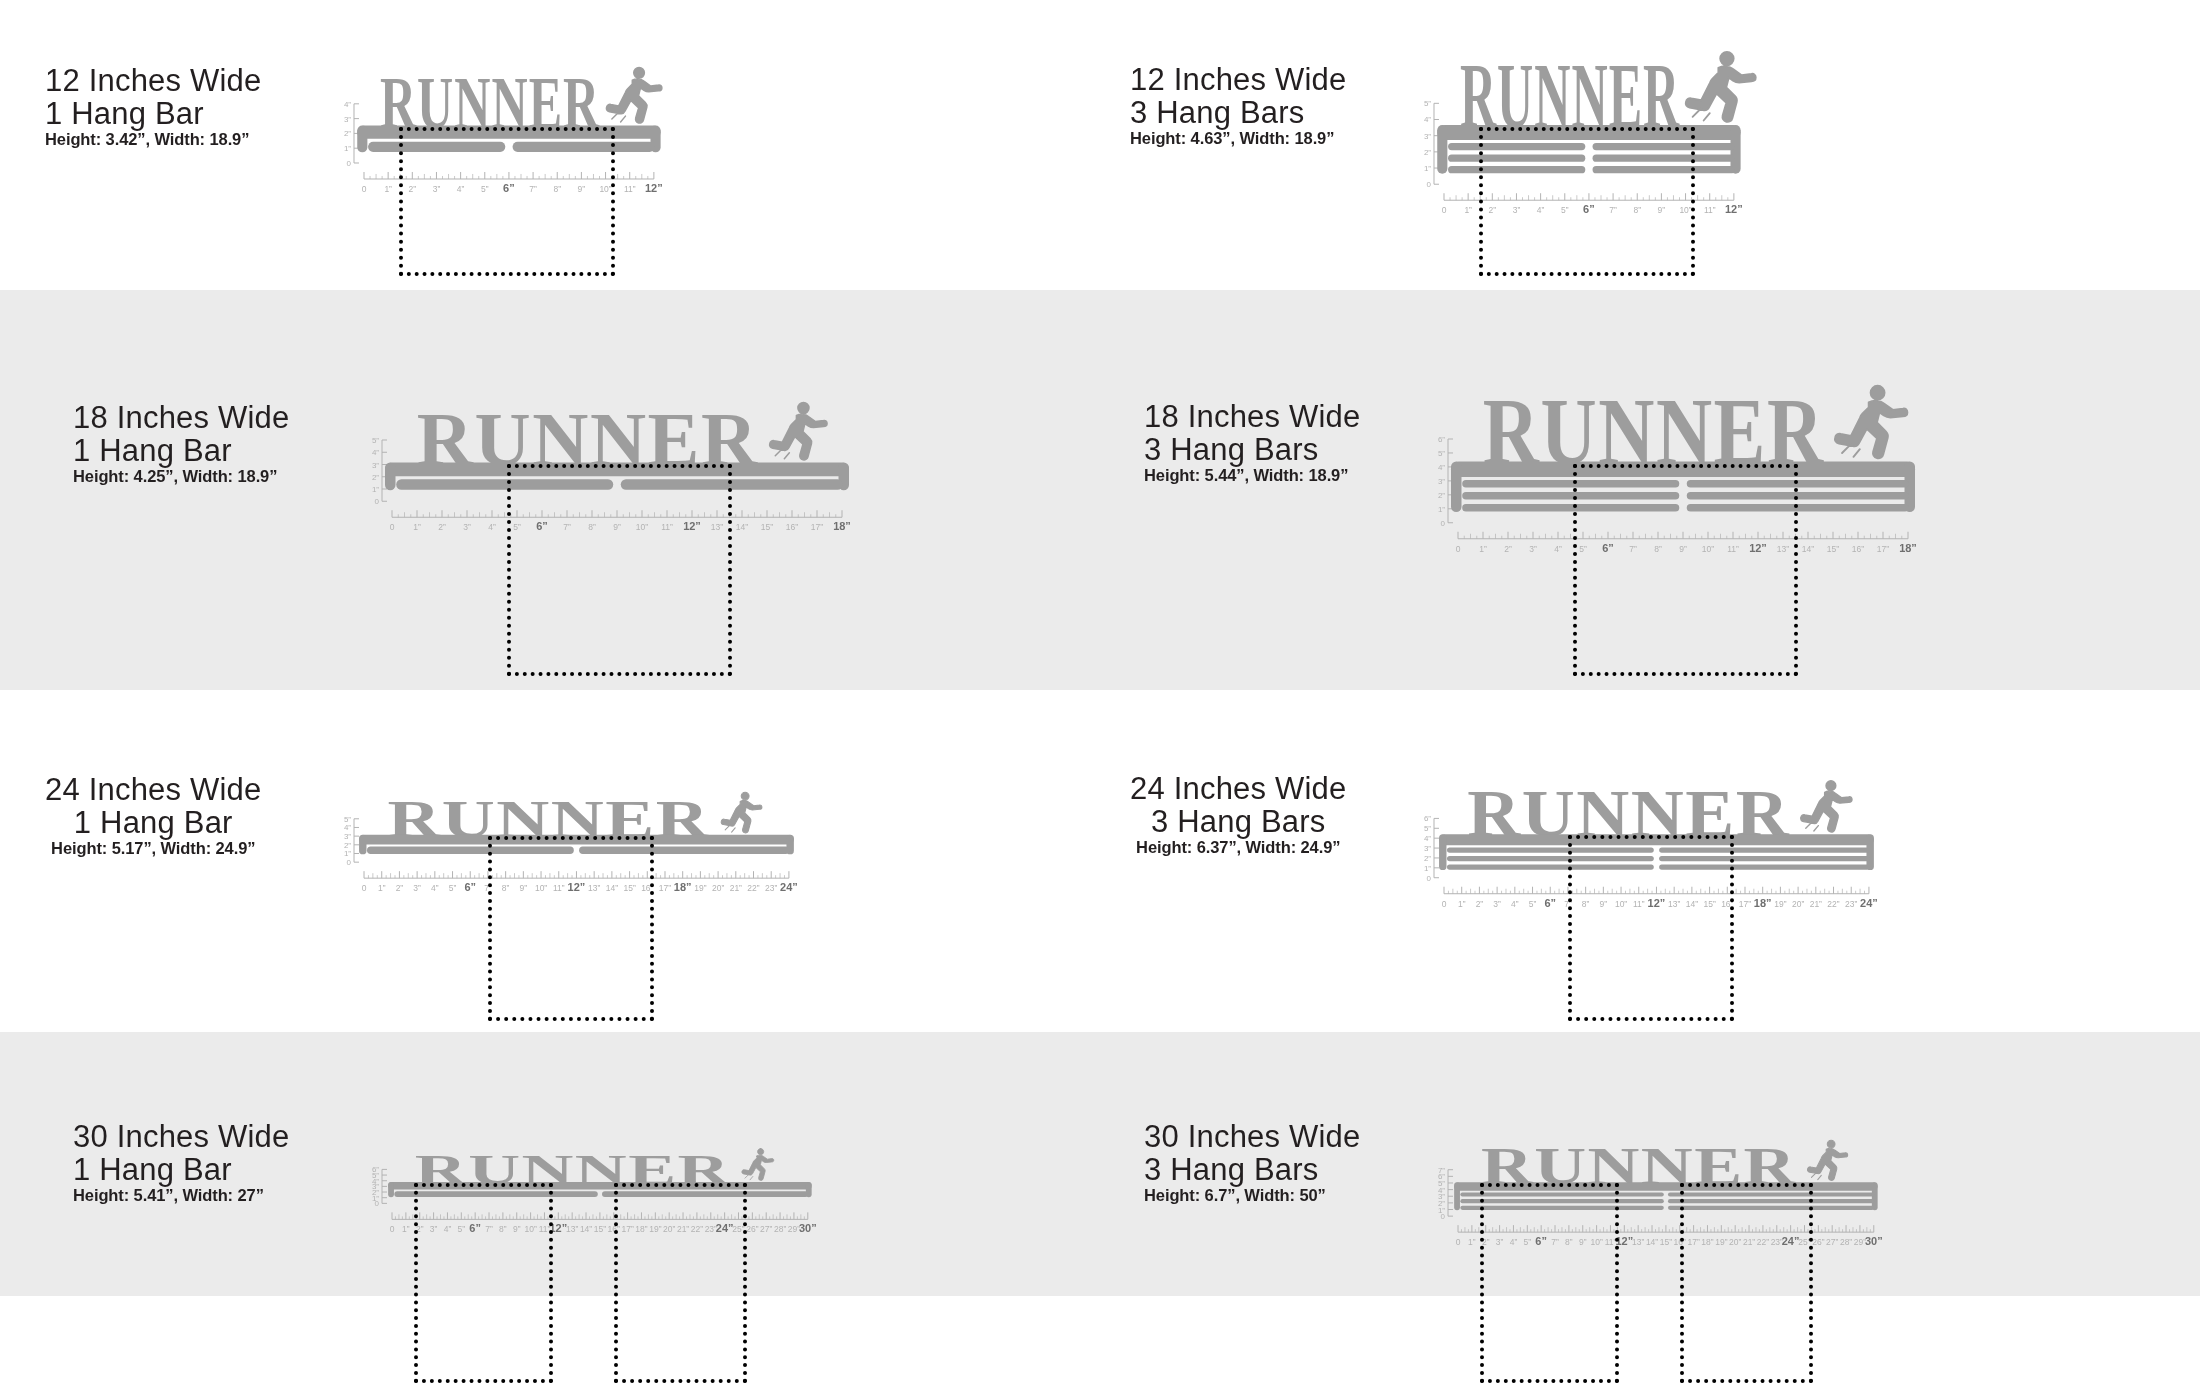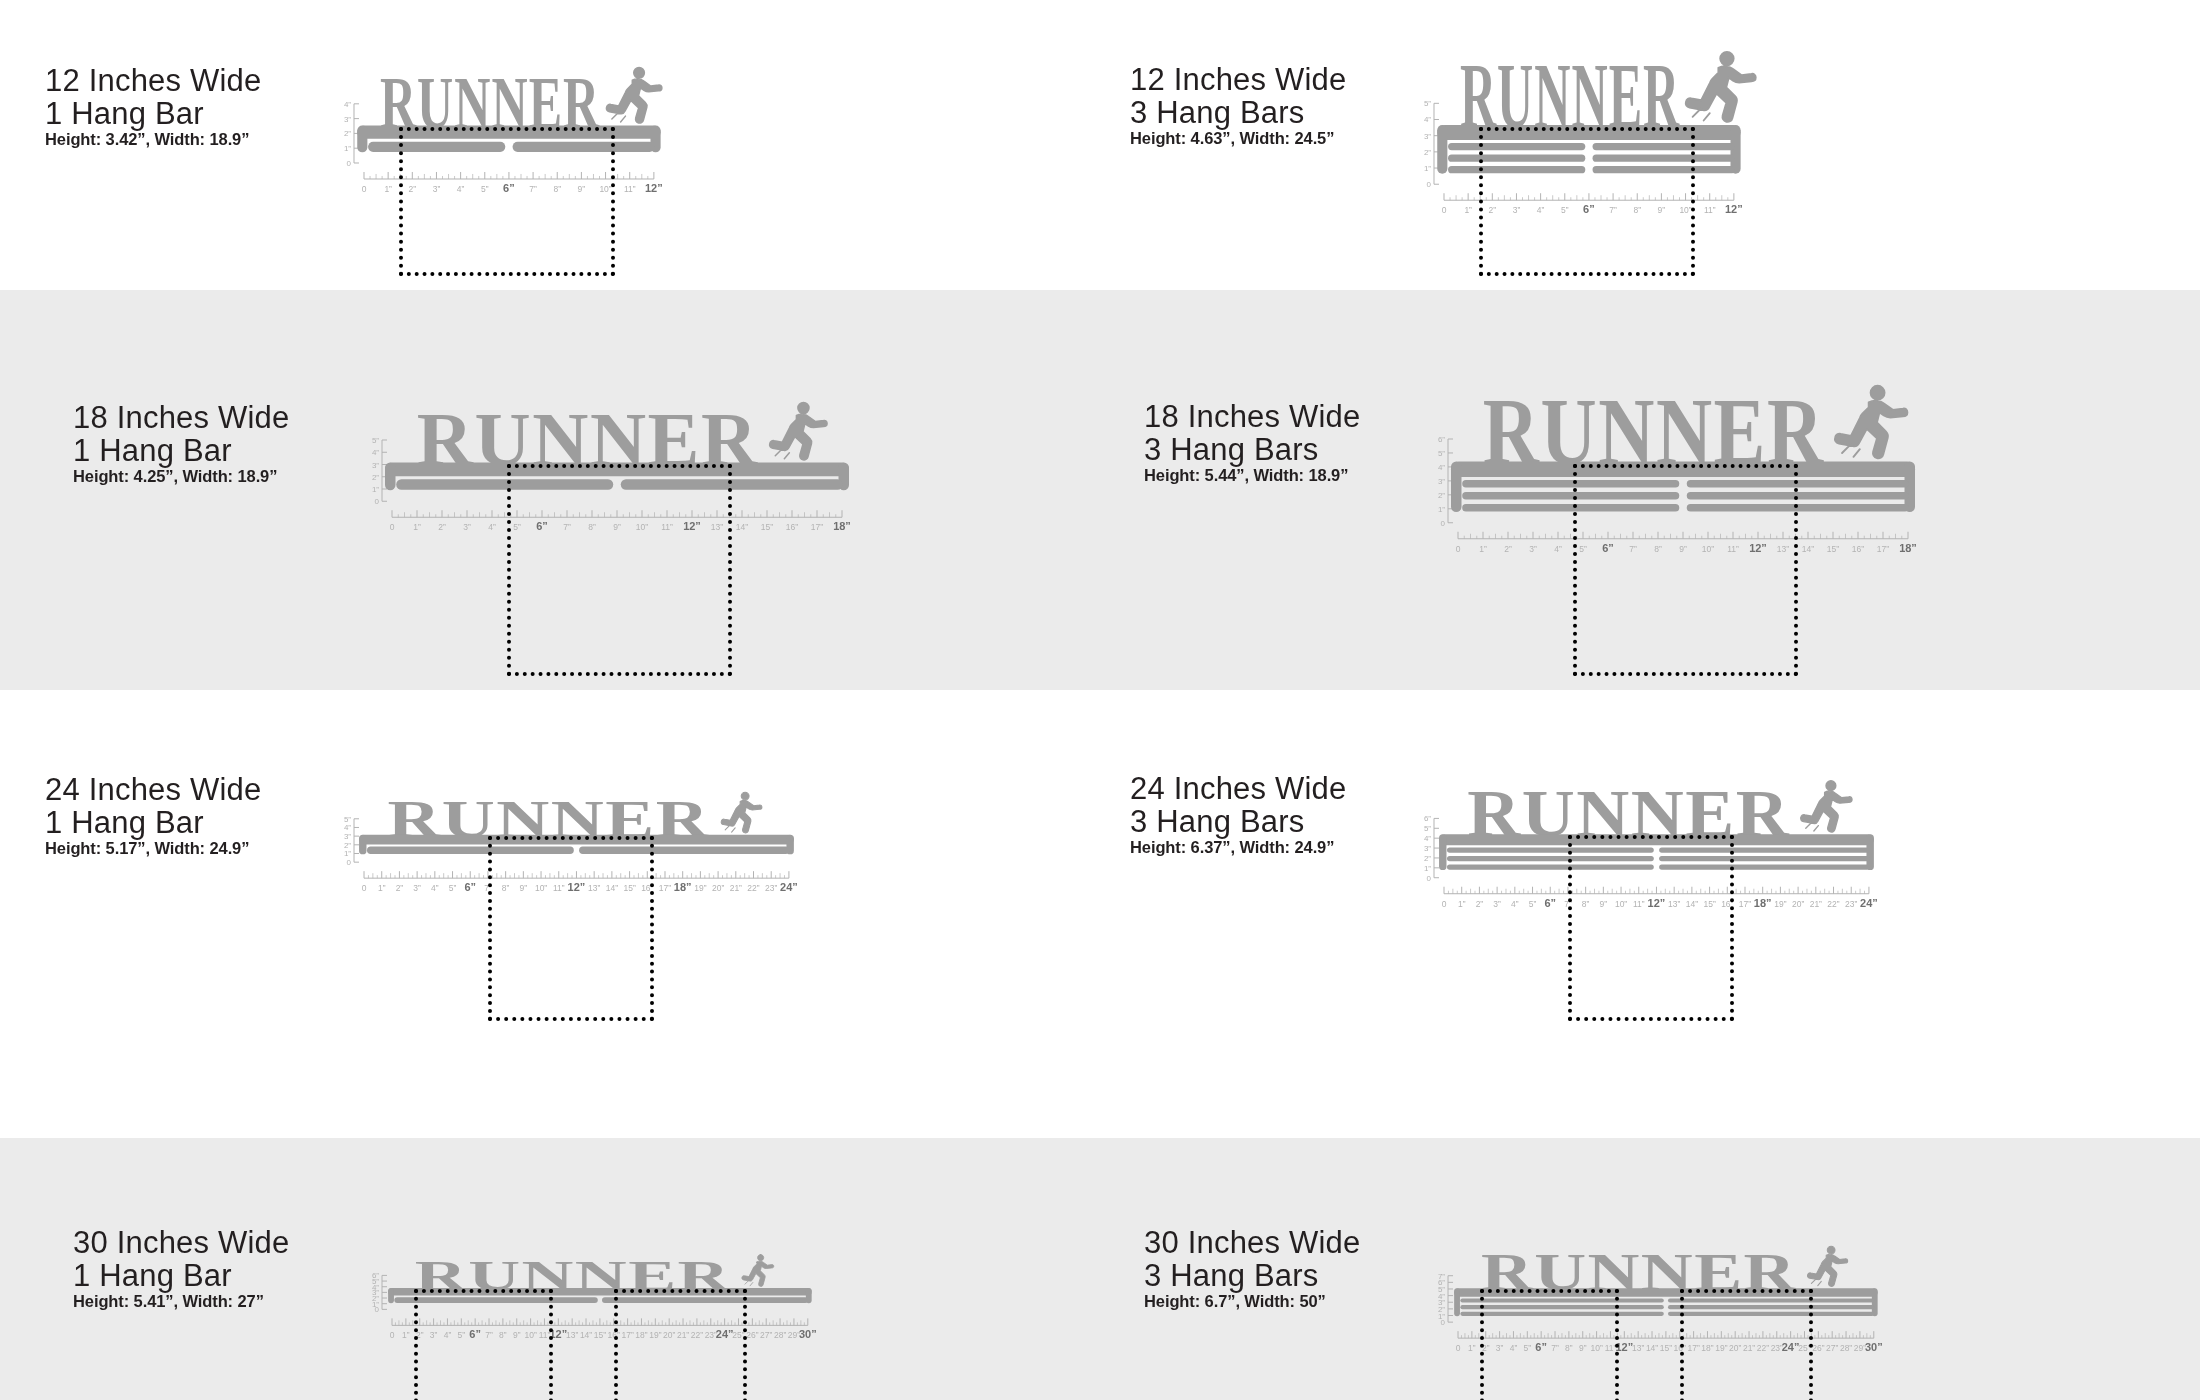--- a/index.html
+++ b/index.html
@@ -164,7 +164,7 @@
         <div class="txt" style="left: 30px; top: 63.0939px;">
           <div class="title-l1">12 Inches Wide</div>
           <div class="title-l2">3 Hang Bars</div>
-          <div class="dims">Height: 4.63”,  Width: 24.5”</div>
+          <div class="dims">Height: 4.63”,  Width: 18.9”</div>
         </div>
         <div class="prod" style="left: 310px; top: 49.0415px;">
           <svg width="337.87199999999996" height="173.2346" viewBox="0 0 337.87199999999996 173.2346" class="prodsvg">

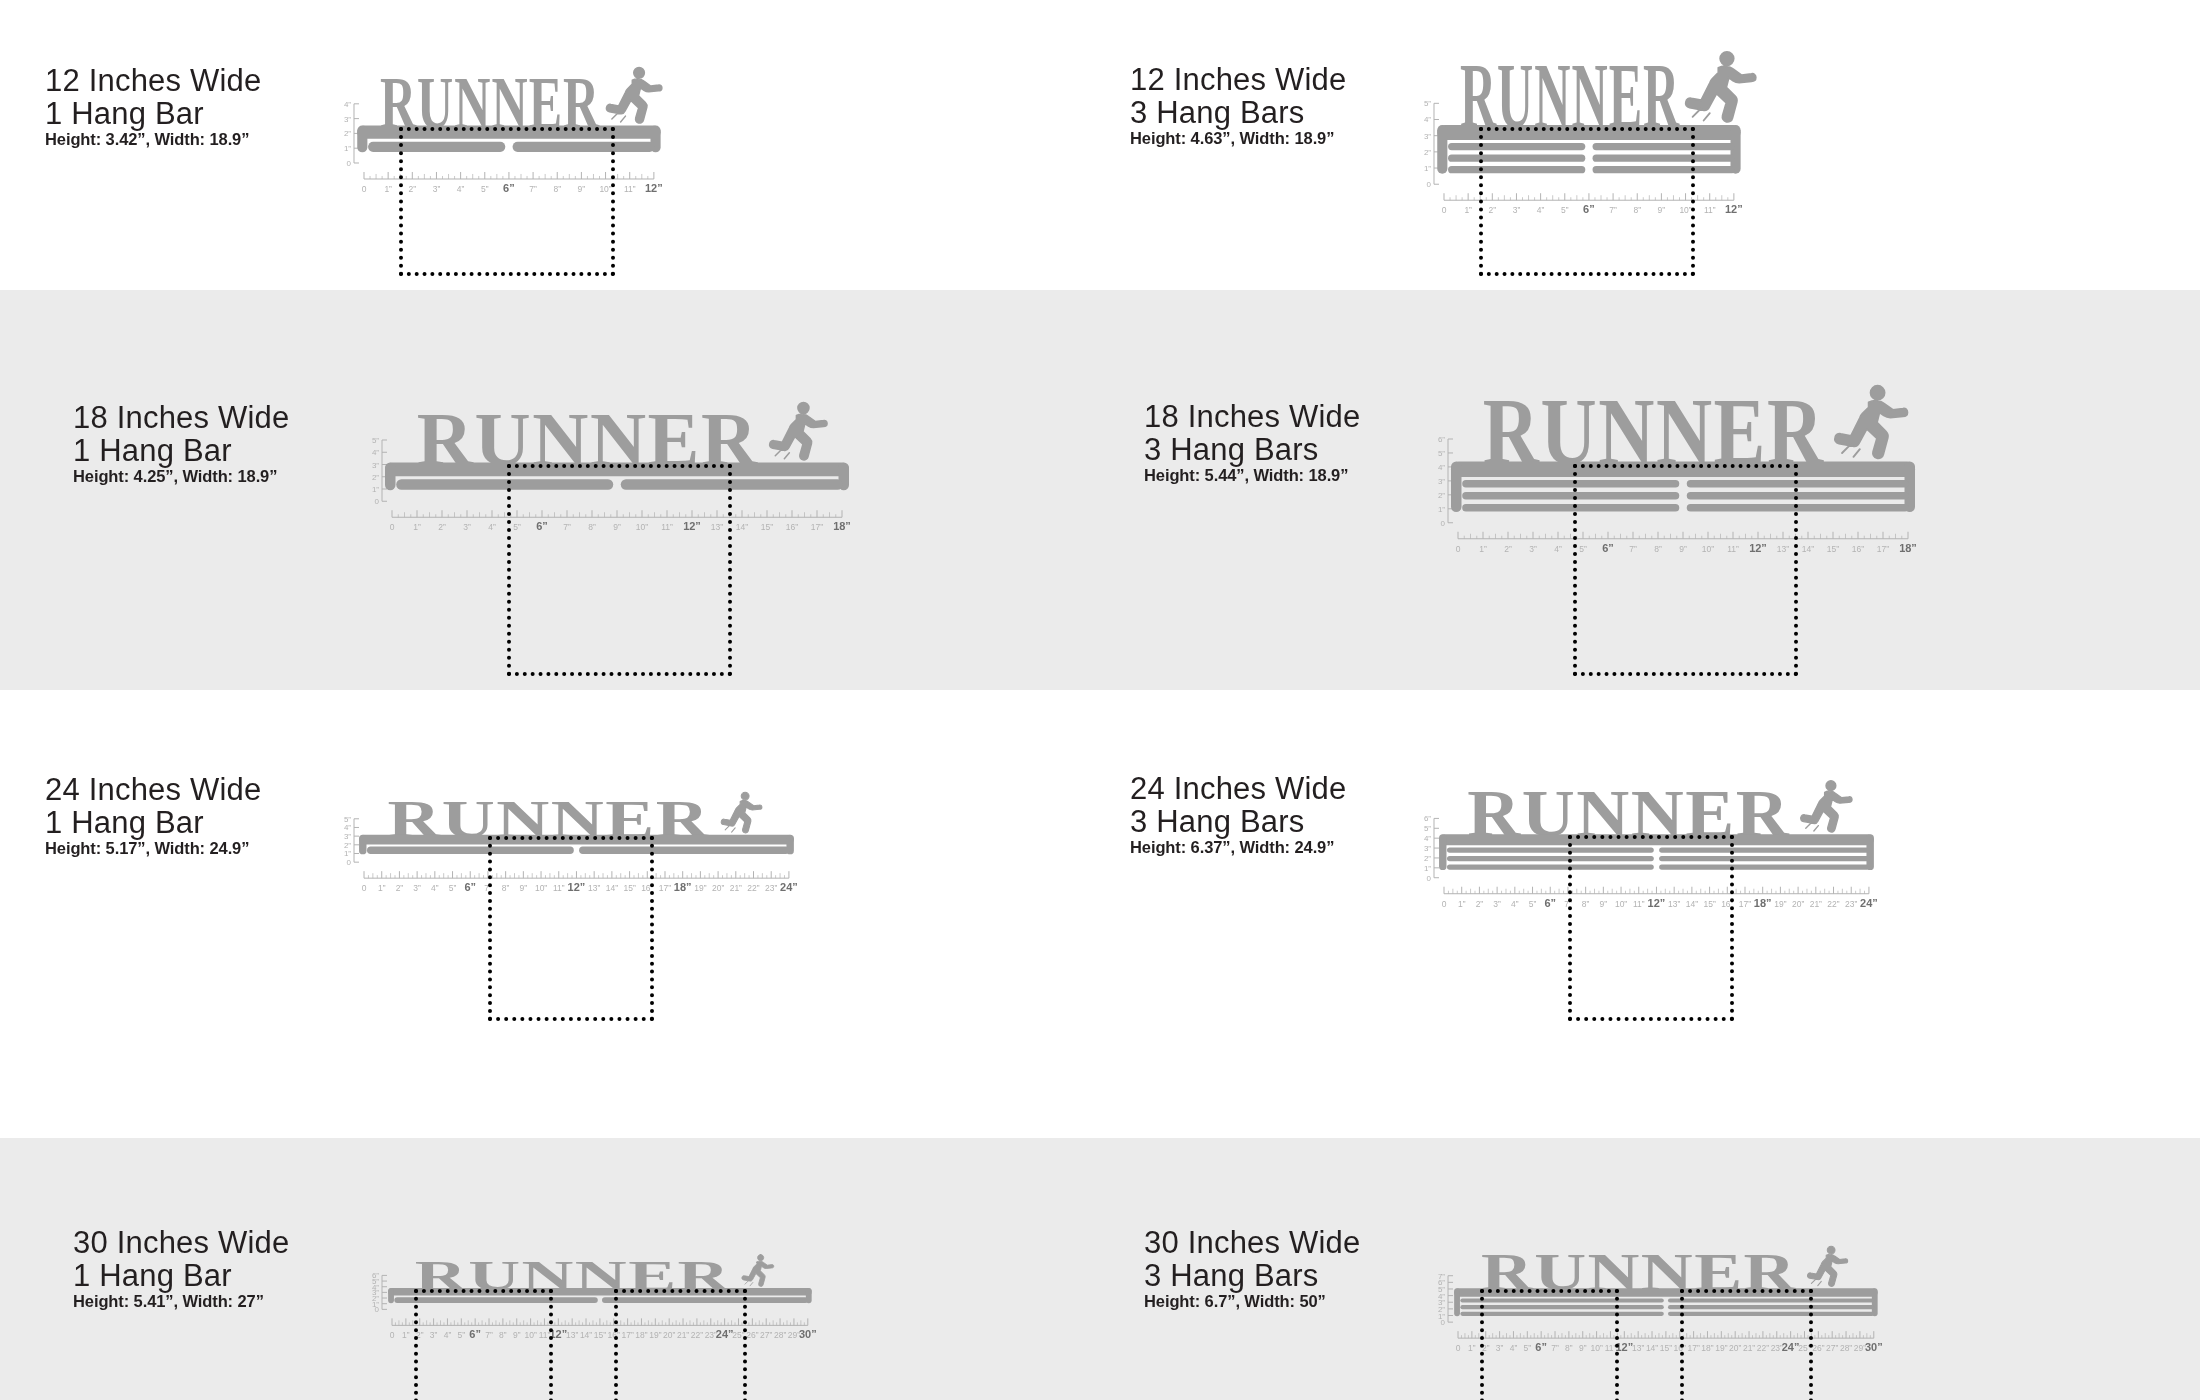--- a/index.html
+++ b/index.html
@@ -548,7 +548,7 @@
         <div style="position: absolute; left: 459px; top: 173.705px; width: 225px; height: 212.295px; border: 4px dotted rgb(0, 0, 0); box-sizing: border-box; background: transparent; pointer-events: none;"></div>
       </div>
     </div>
-    <div class="band white" style="height: 448px;">
+    <div class="band white" style="height: 342px; text-align: center;">
       <div class="cell">
         <div class="txt" style="left: 45px; top: 82.5132px;">
           <div class="title-l1">24 Inches Wide</div>

